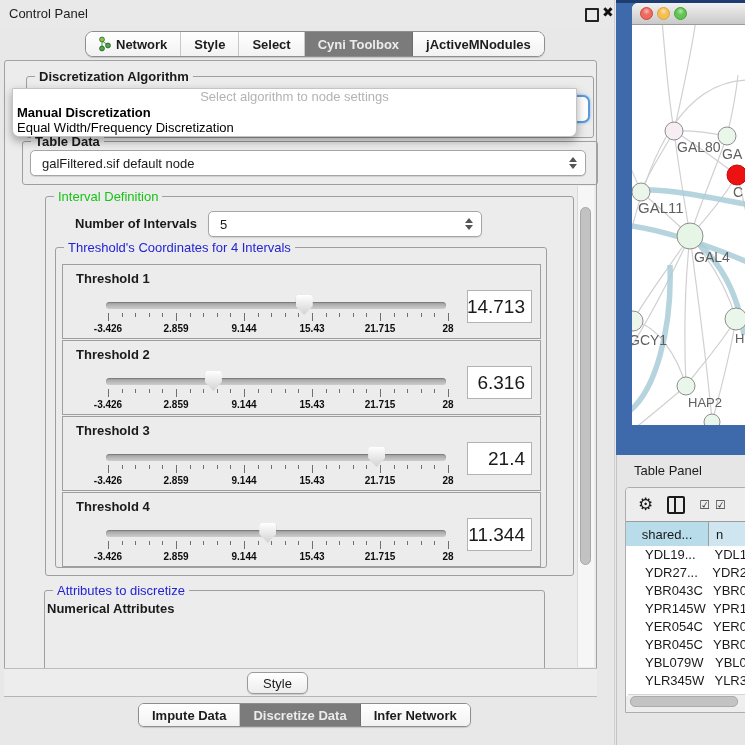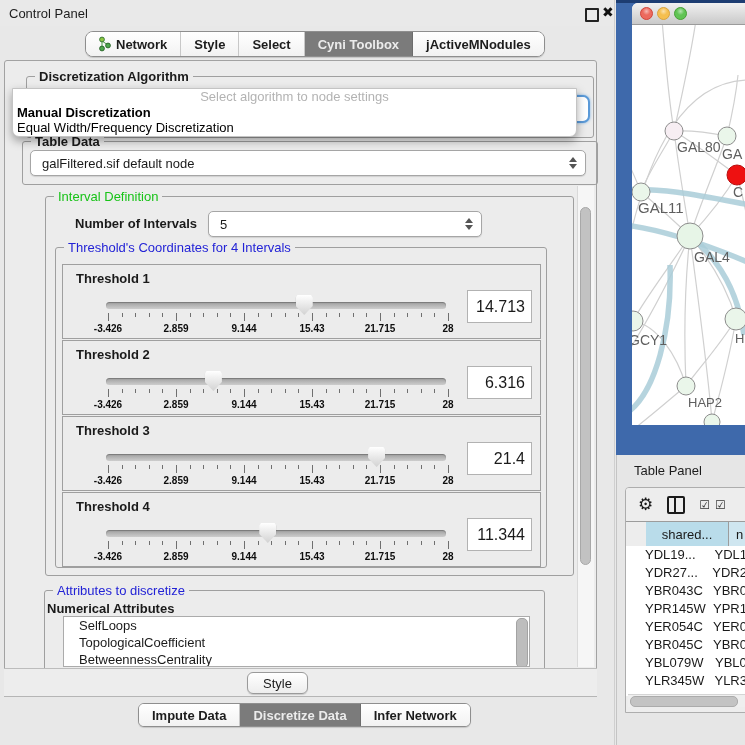--- a/index.html
+++ b/index.html
@@ -46,7 +46,7 @@
   .tick.major{height:8px;}
   .tlab{position:absolute;top:58px;font-size:10px;font-weight:700;transform:translateX(-50%);color:#0d0d0d;}
   .vbox{position:absolute;left:404px;top:25px;width:57px;height:31px;background:#fff;border:1px solid #b2b2b2;
-        font-size:16px;display:flex;align-items:center;justify-content:flex-end;padding-right:6px;}
+        font-size:19px;display:flex;align-items:center;justify-content:flex-end;padding-right:6px;}
   
   .attr-list{left:63px;top:616px;width:467px;height:51px;background:#fff;border:1px solid #ababab;
              font-size:13px;overflow:hidden;z-index:5;}

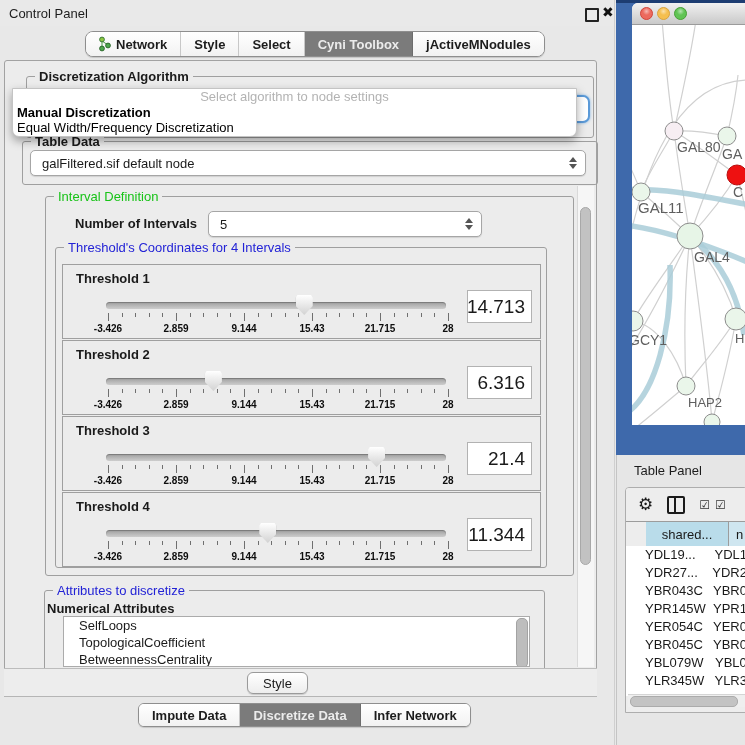--- a/index.html
+++ b/index.html
@@ -73,7 +73,7 @@
   .cols-ic:after{content:"";position:absolute;left:5px;top:0;width:2px;height:100%;background:#1a1a1a;}
   .chk{font-size:12px;color:#333;line-height:1;}
   .tp-head{position:absolute;left:0;top:33px;width:100%;height:24px;display:flex;font-size:13px;border-top:1px solid #9c9c9c;border-bottom:1px solid #9c9c9c;}
-  .tp-head .h1{width:82px;background:#b9dcea;border-right:1px solid #9c9c9c;display:flex;align-items:center;justify-content:center;margin-left:20px;}
+  .tp-head .h1{width:82px;background:#b9dcea;border-right:1px solid #9c9c9c;display:flex;align-items:center;justify-content:center;}
   .tp-head .h2{flex:1;background:#cfe6f0;padding-left:7px;display:flex;align-items:center;}
   .tp-rows{position:absolute;left:0;top:58px;width:100%;height:150px;background:#fff;font-size:13px;overflow:hidden;}
   .tp-row{display:flex;height:18px;line-height:18px;white-space:nowrap;}

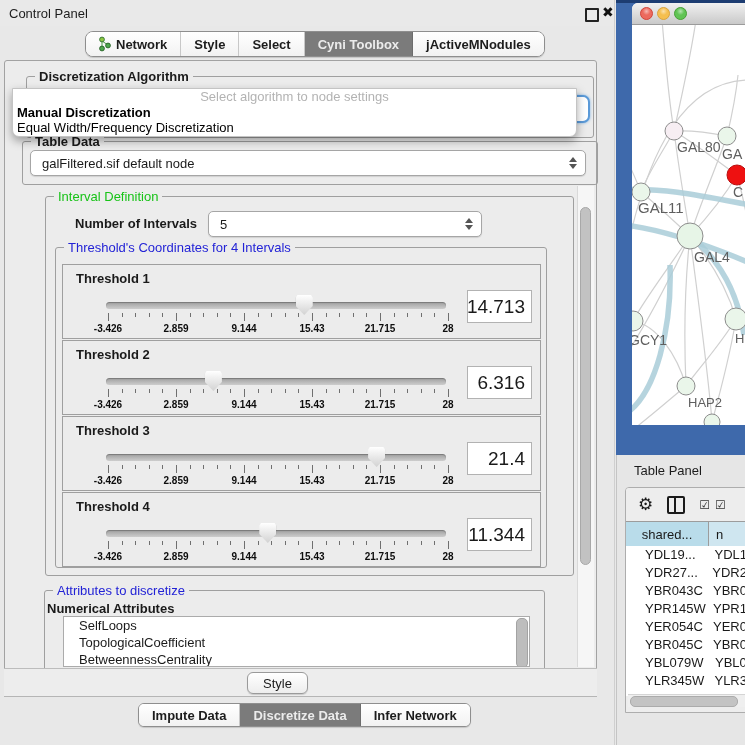--- a/index.html
+++ b/index.html
@@ -320,14 +320,6 @@
     <span class="grp-title" id="attrTitle" style="color: rgb(35, 35, 214);">Attributes to discretize</span>
   </div>
   <div class="abs" style="left:47px;top:601px;font-size:13px;font-weight:700;z-index:5;">Numerical Attributes</div>
-  <div class="abs attr-list">
-    <div id="attrItems">
-        <div class="li">SelfLoops</div>
-        <div class="li">TopologicalCoefficient</div>
-        <div class="li">BetweennessCentrality</div>
-      </div>
-    <div class="list-sb"></div>
-  </div>
 
   <div class="abs apply-strip"></div>
   <div class="btn abs" style="left:247px;top:672px;width:61px;height:22px;z-index:9;">Style</div>

